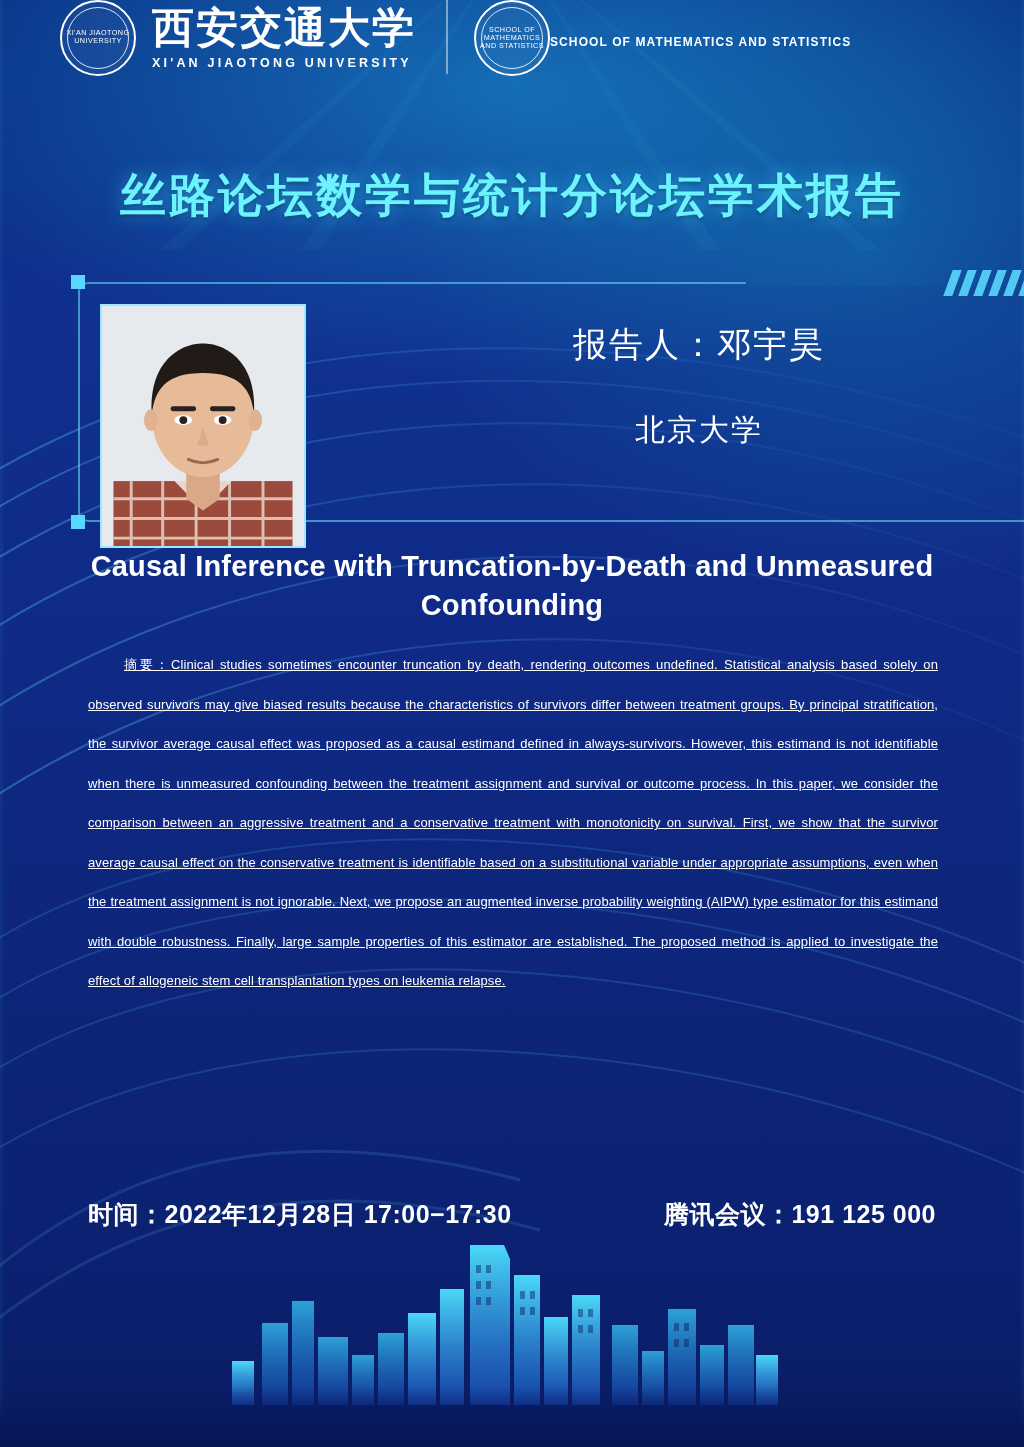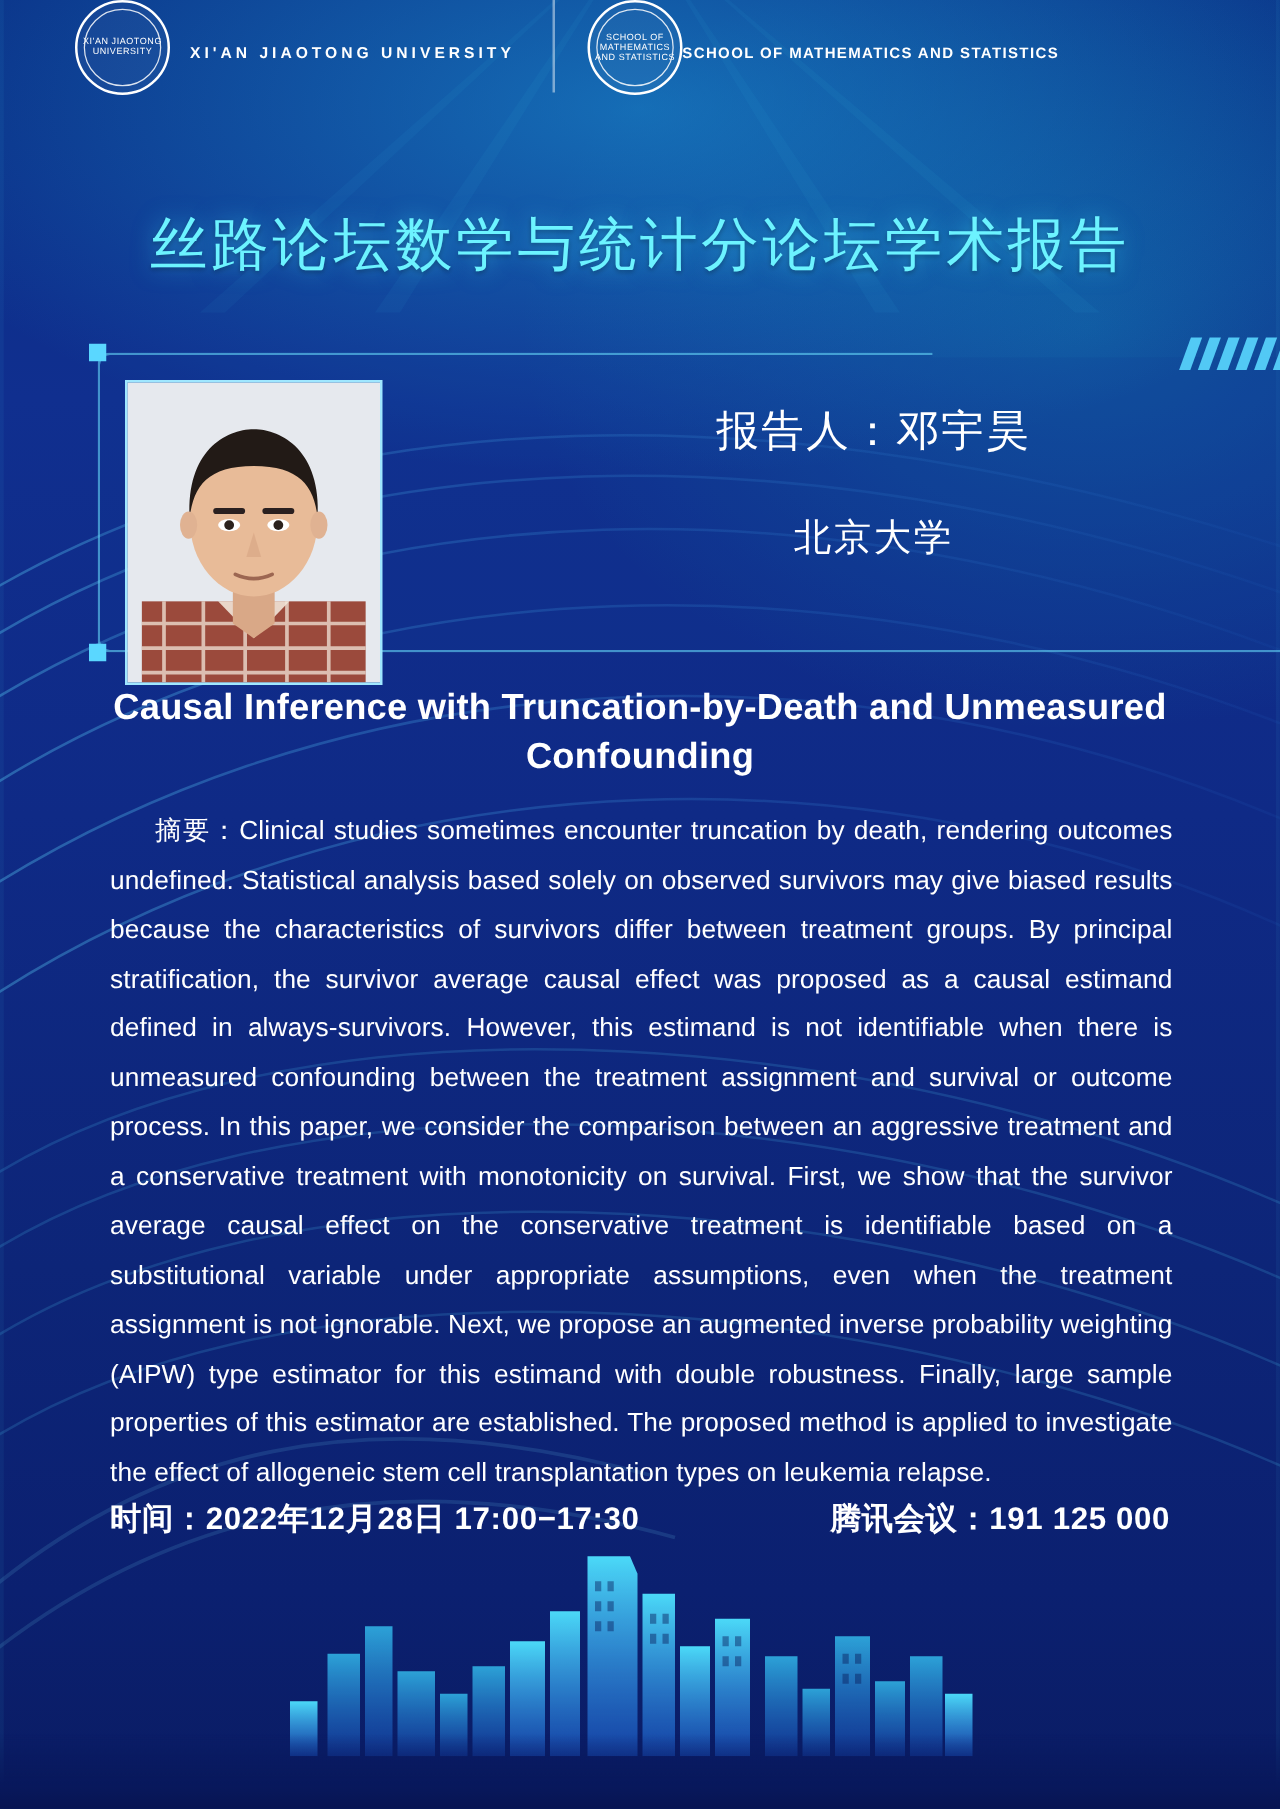--- a/index.html
+++ b/index.html
@@ -198,6 +198,7 @@
         <div class="seal-txt">XI'AN JIAOTONG UNIVERSITY</div>
       </div>
       <div>
+        <div class="xjtu-name">西安交通大学</div>
         <div class="xjtu-en">XI'AN JIAOTONG UNIVERSITY</div>
       </div>
     </div>

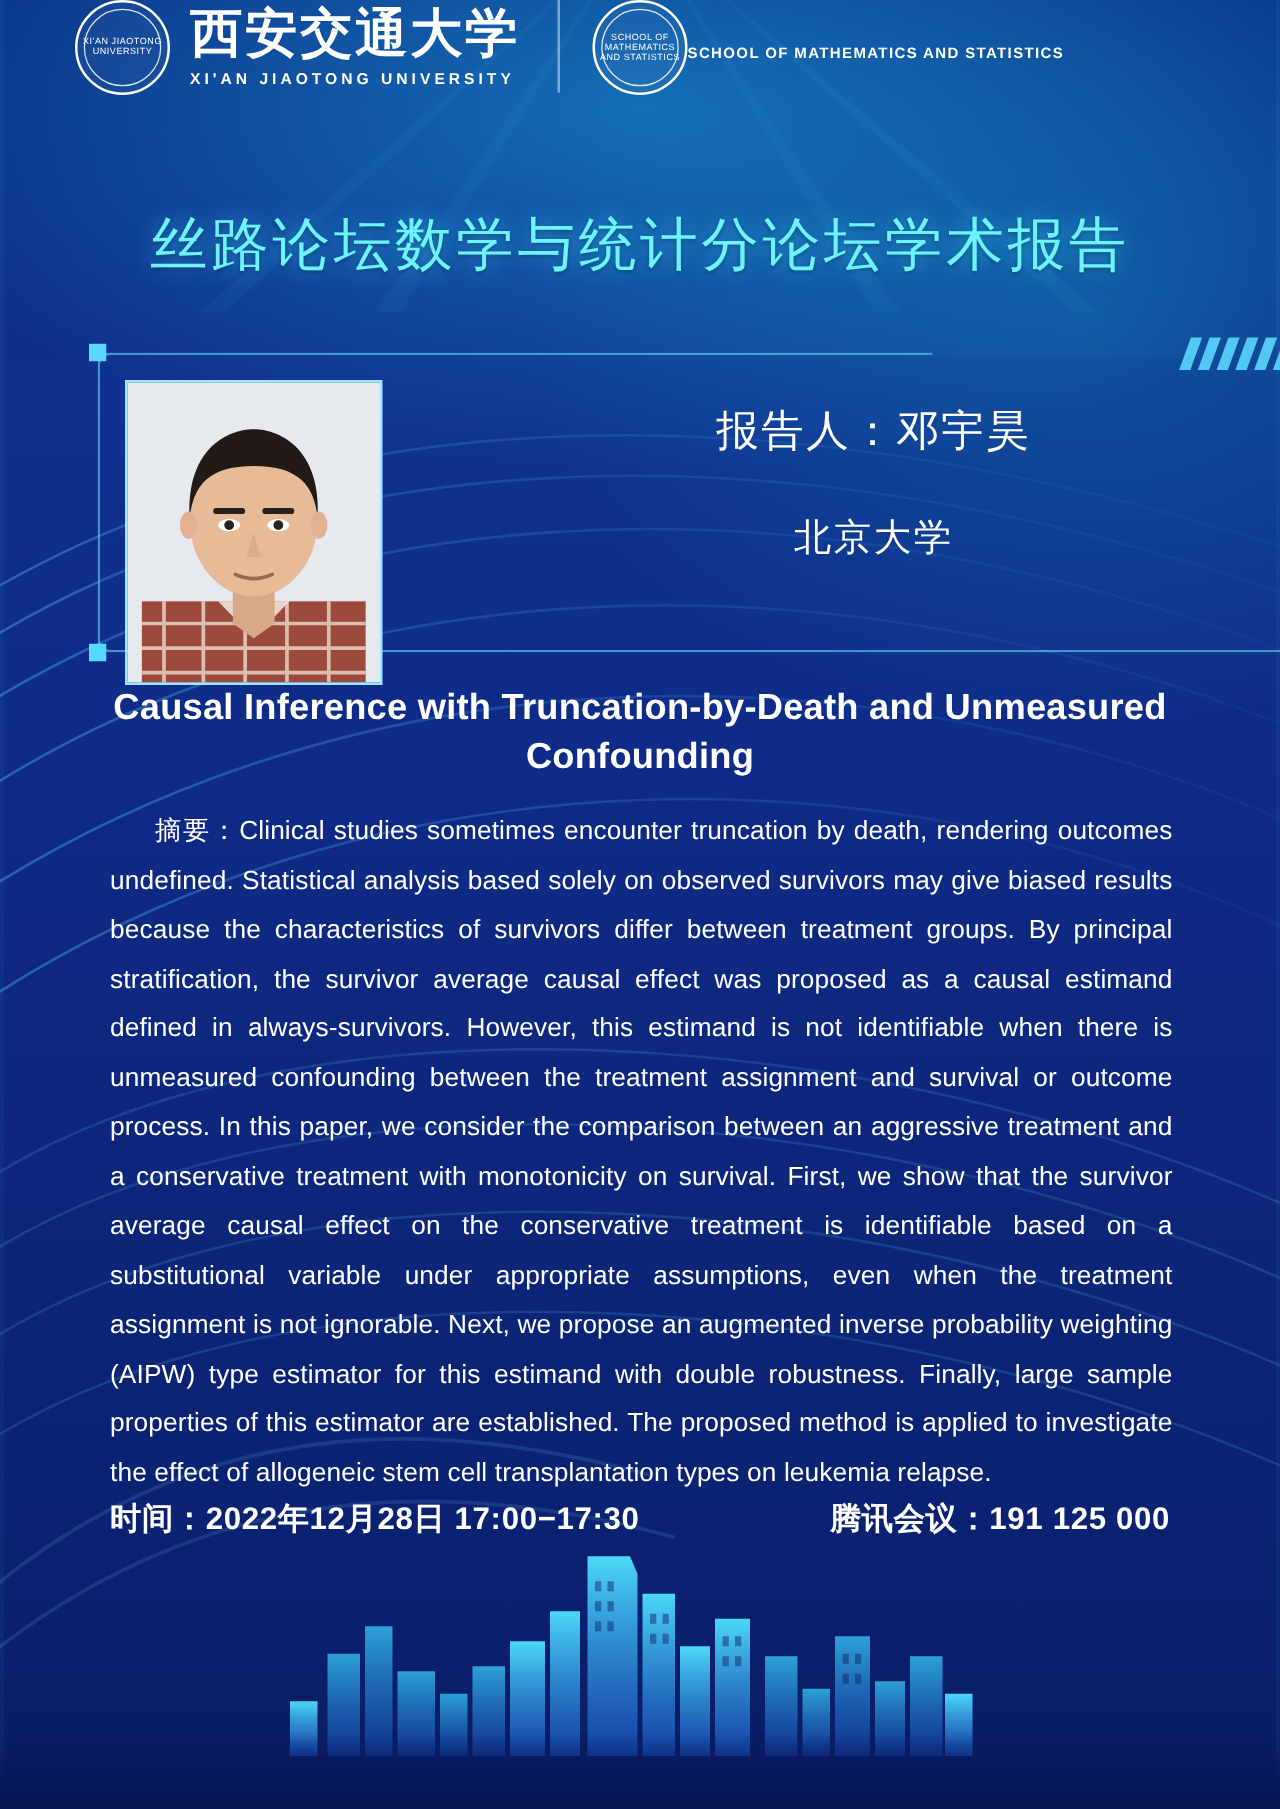--- a/index.html
+++ b/index.html
@@ -64,7 +64,7 @@
   .main-title {
     position: absolute; top: 165px; left: 0; right: 0;
     text-align: center;
-    font-size: 46px; font-weight: 400; letter-spacing: 3px;
+    font-size: 46px; font-weight: 700; letter-spacing: 3px;
     color: #6cf3ff;
     text-shadow: 0 0 18px rgba(60,220,255,.55), 0 2px 4px rgba(0,0,0,.35);
     font-family: "DejaVu Sans", sans-serif;

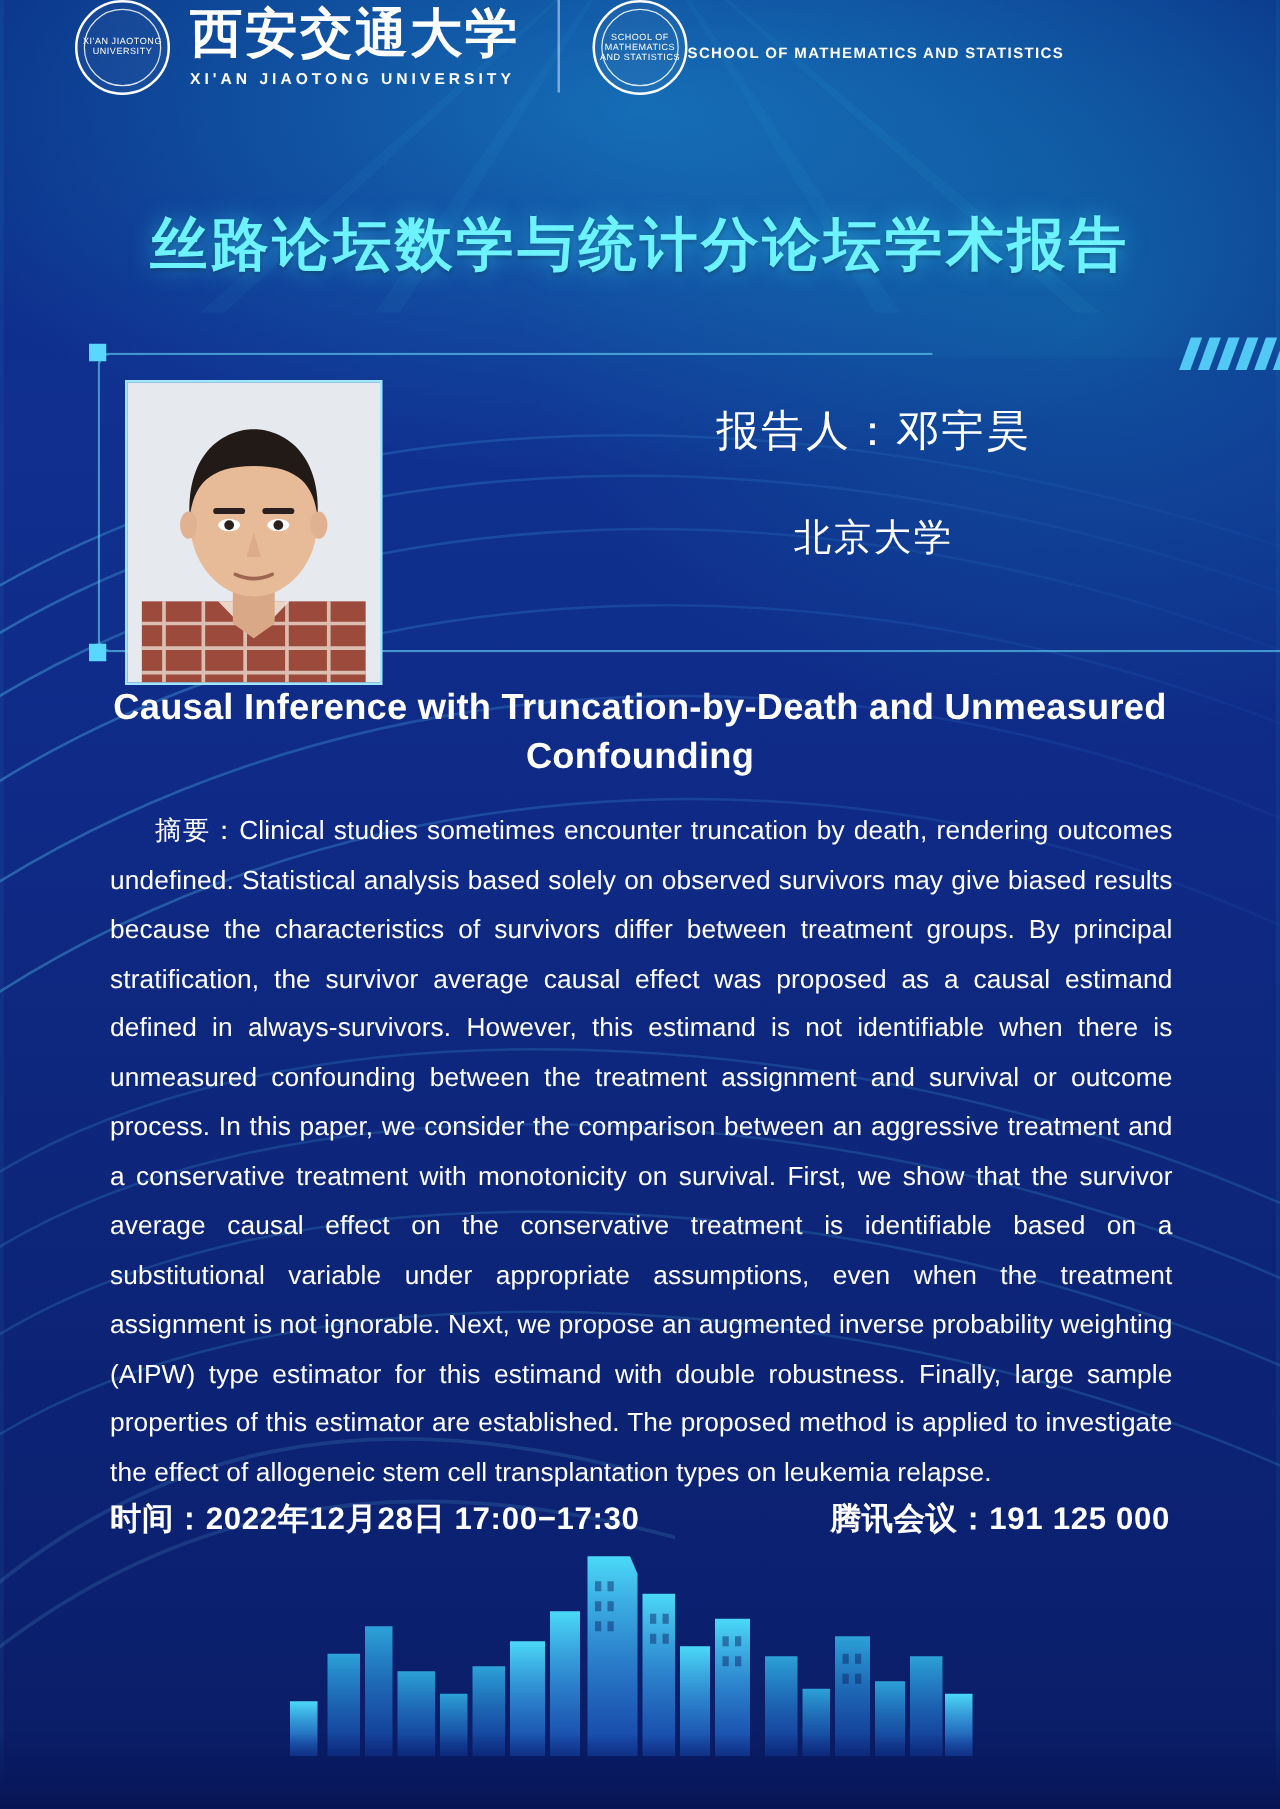--- a/index.html
+++ b/index.html
@@ -118,9 +118,10 @@
   
   .abstract {
     position: absolute; top: 645px; left: 88px; width: 850px;
-    color: #fff; font-size: 21px; line-height: 39.5px;
+    color: #fff; font-size: 13px; line-height: 39.5px;
     text-align: justify; text-justify: inter-word;
     letter-spacing: .1px;
+    text-decoration: underline;
   }
   .abstract .lead { margin-left: 36px; }
 

